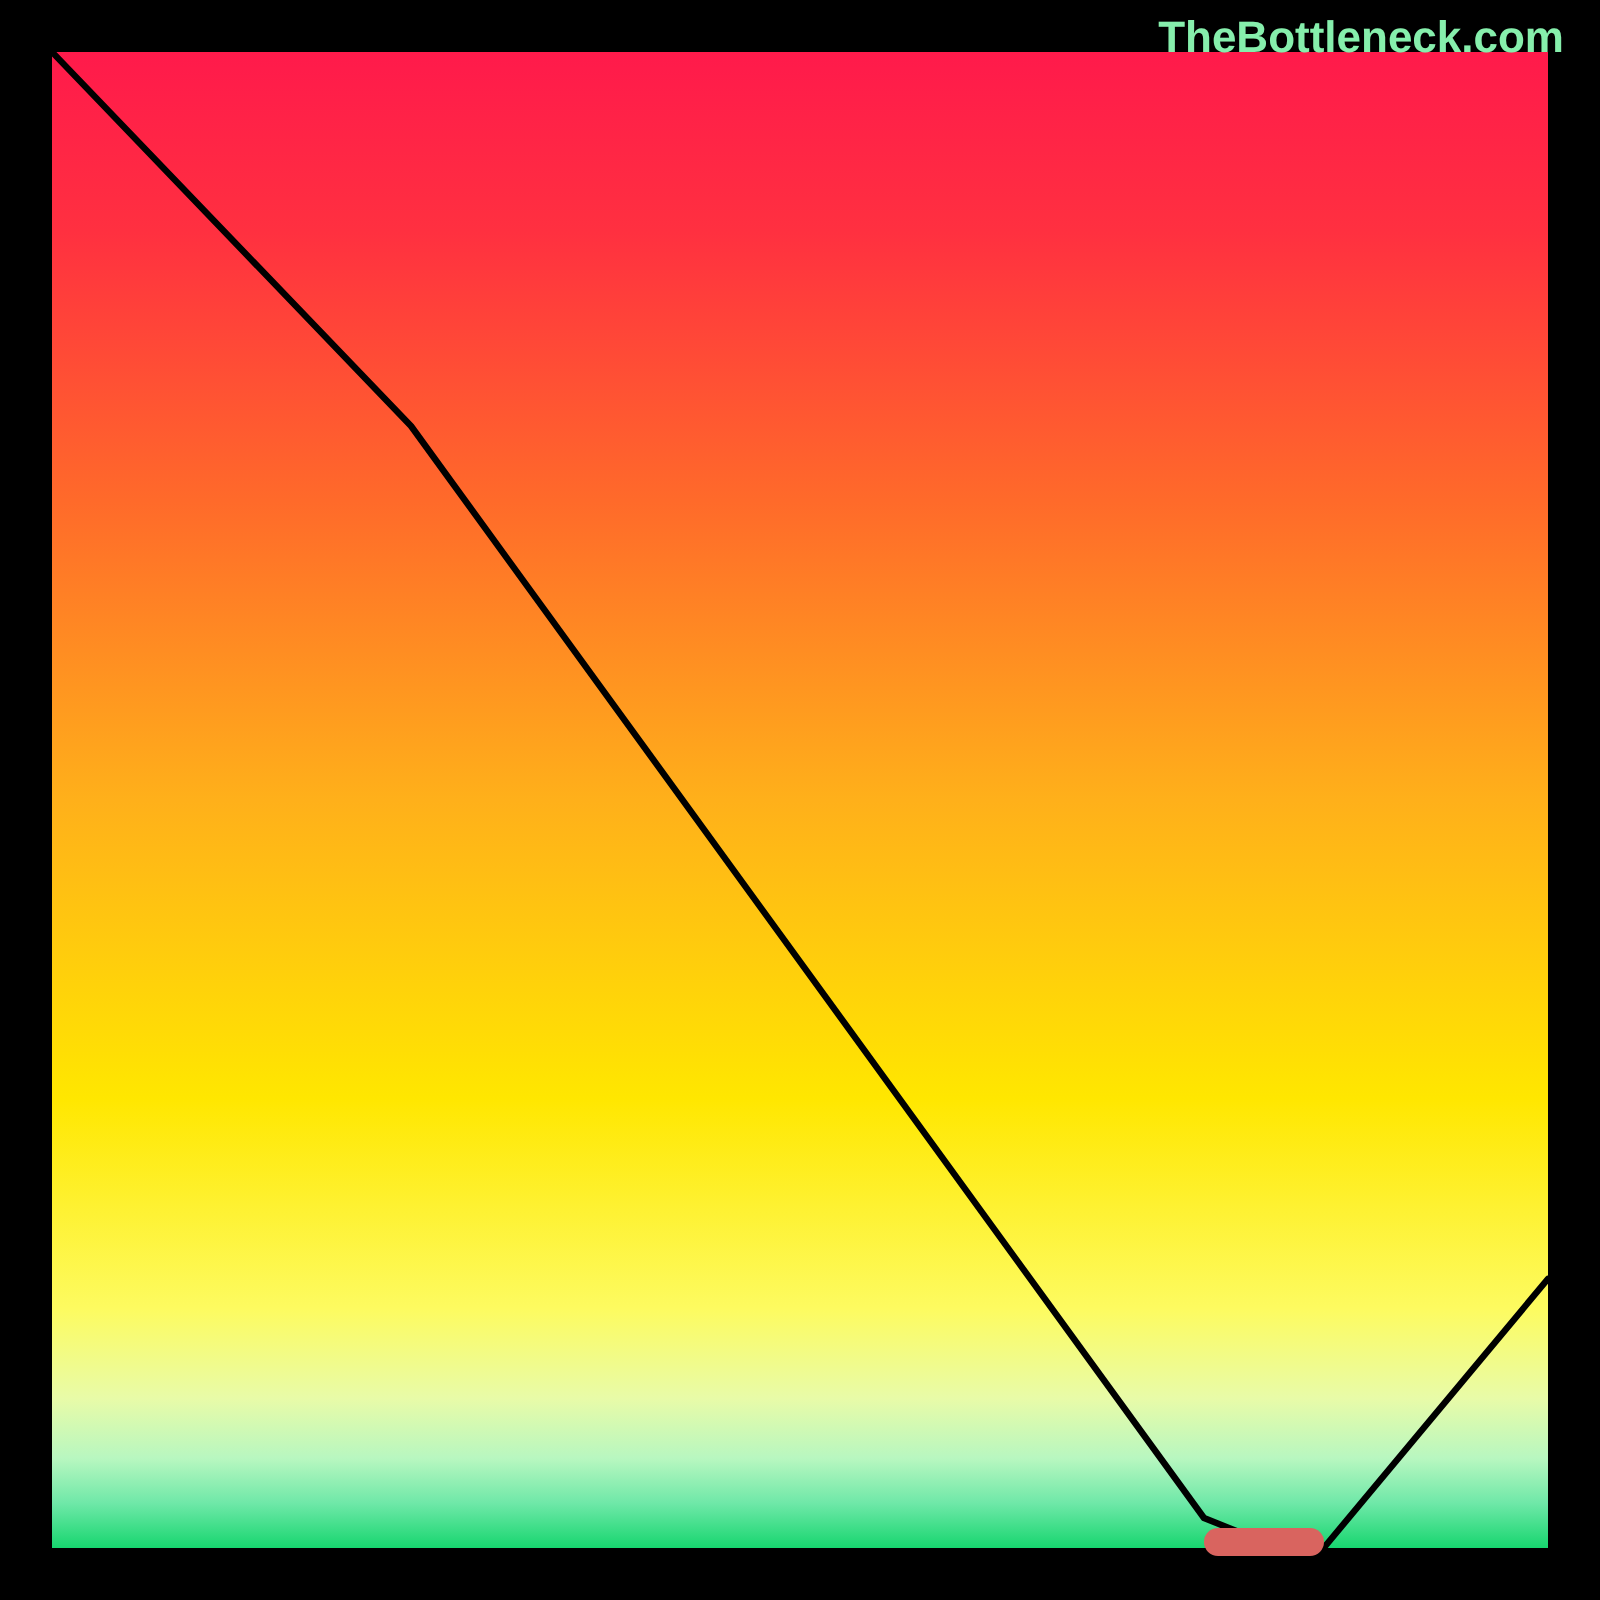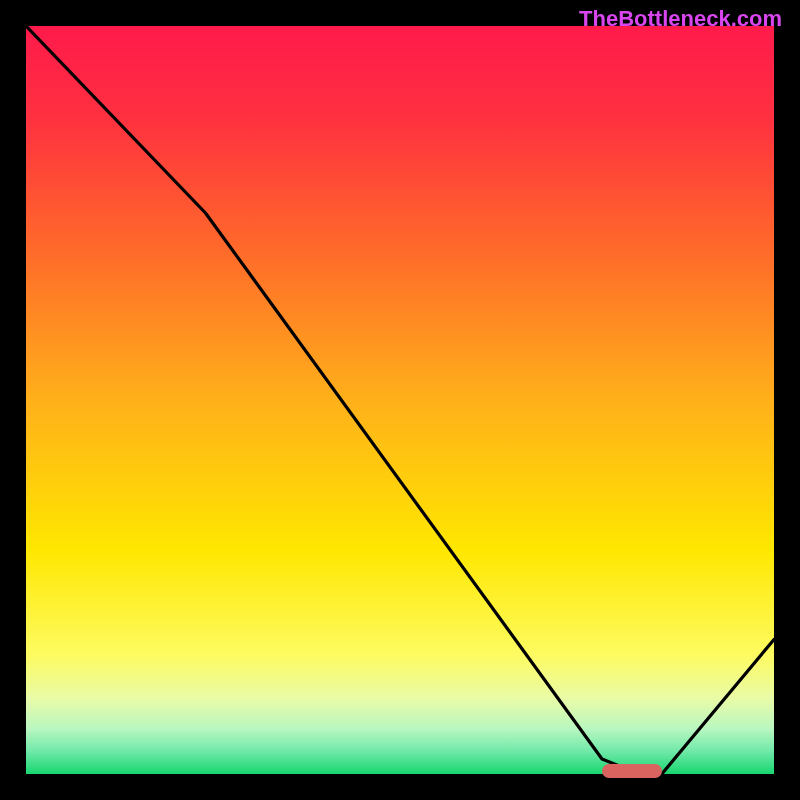--- a/index.html
+++ b/index.html
@@ -15,7 +15,7 @@
     position: absolute;
     top: 6px;
     right: 18px;
-    color: #d946ef;
+    color: #86efac;
     font-size: 22px;
     font-weight: bold;
     z-index: 10;

